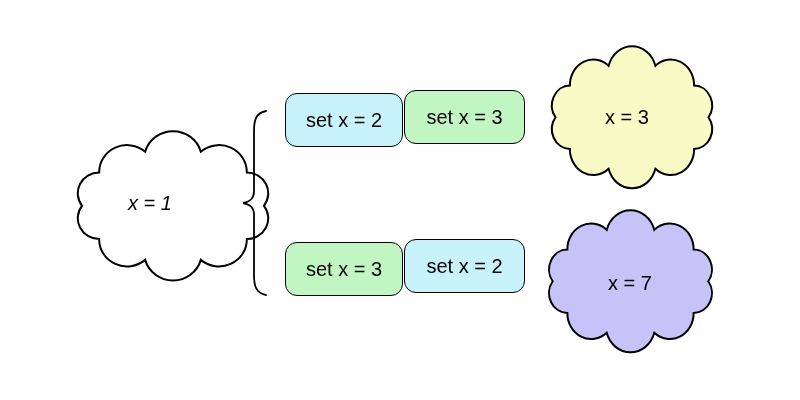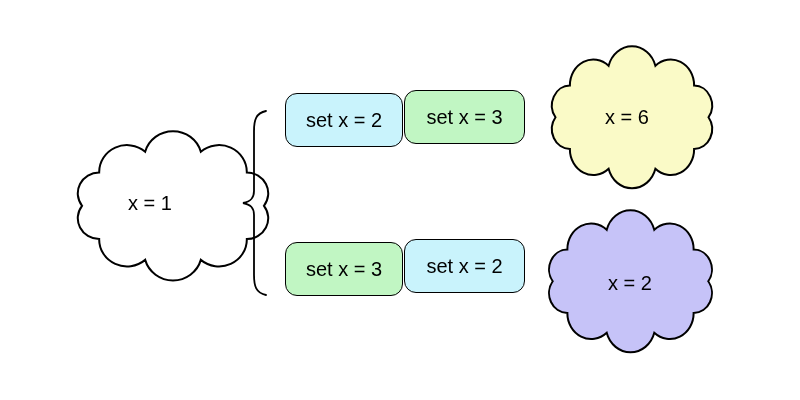--- a/index.html
+++ b/index.html
@@ -113,7 +113,7 @@
   <div class="step-box box-r2-s1" data-color="green">set x = 3</div>
   <div class="step-box wide box-r2-s2" data-color="cyan">set x = 2</div>
 
-  <div class="cloud-label label-result-top">x = 6</div>
+  <div class="cloud-label label-result-top">x = 3</div>
   <div class="cloud-label label-result-bot">x = 2</div>
 
 </div>

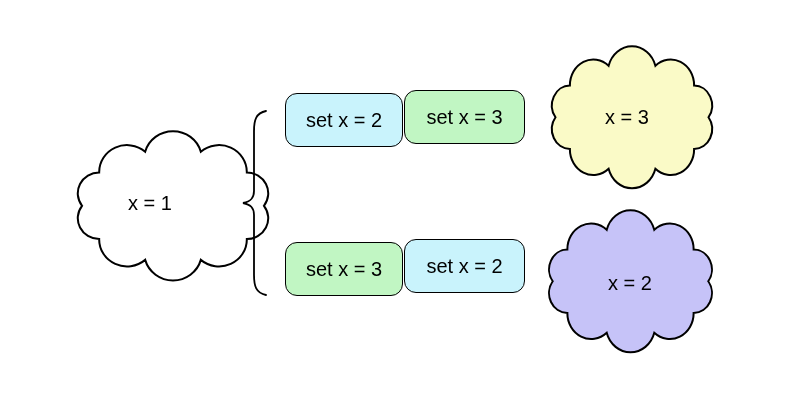--- a/index.html
+++ b/index.html
@@ -67,7 +67,7 @@
   .box-r1-s2 { left: 404px; top: 90px;  }
   .box-r2-s1 { left: 285px; top: 242px; }
   .box-r2-s2 { left: 404px; top: 239px; }
-  .label-start      { left: 80px;  top: 191px; }
+  .label-start      { left: 80px;  top: 191px; font-style: italic; }
   .label-result-top { left: 557px; top: 105px; }
   .label-result-bot { left: 560px; top: 271px; }
 </style>

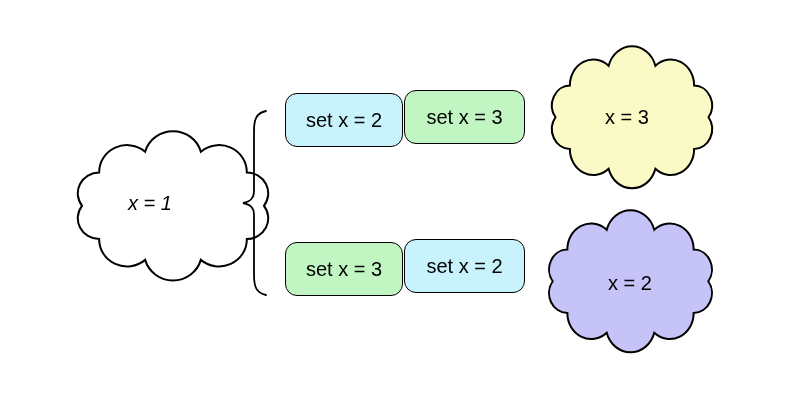--- a/index.html
+++ b/index.html
@@ -114,7 +114,7 @@
   <div class="step-box wide box-r2-s2" data-color="cyan">set x = 2</div>
 
   <div class="cloud-label label-result-top">x = 3</div>
-  <div class="cloud-label label-result-bot">x = 2</div>
+  <div class="cloud-label label-result-bot">x = 7</div>
 
 </div>
 

